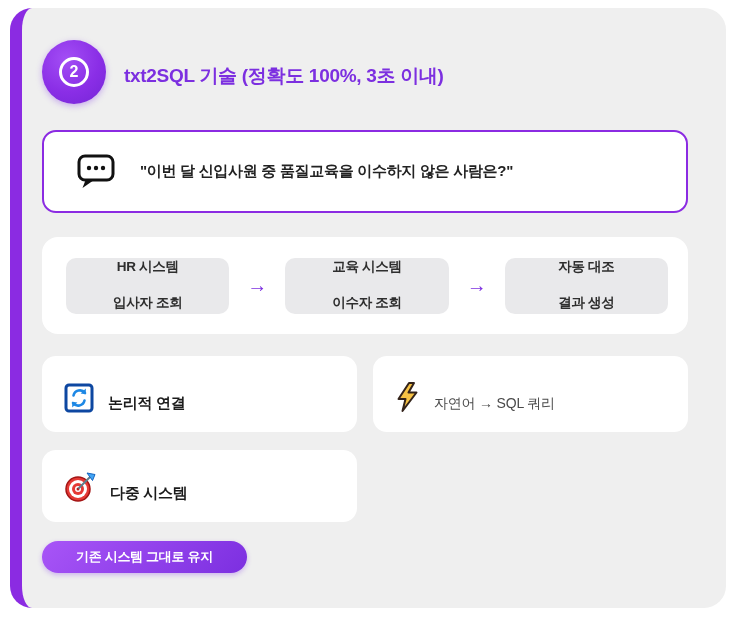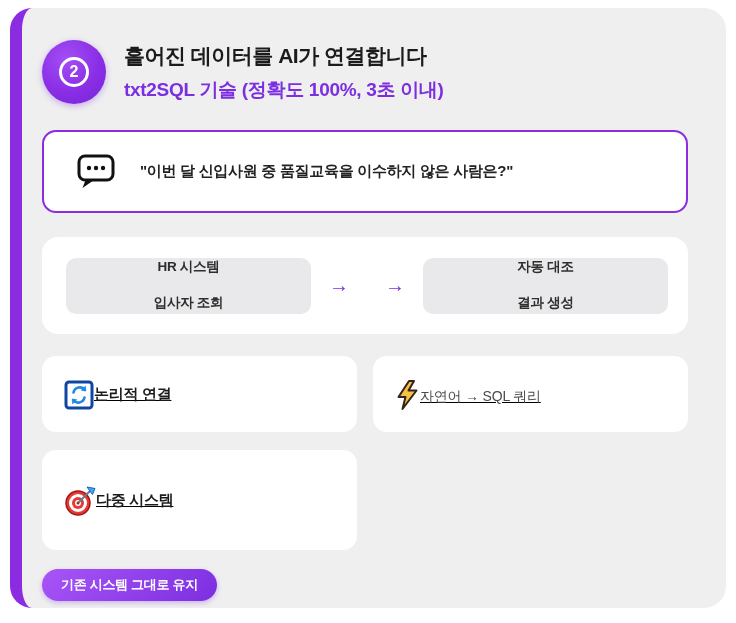--- a/index.html
+++ b/index.html
@@ -87,7 +87,6 @@
       </span>
     </div>
     <div class="header-text">
-      <div class="title">흩어진 데이터를 AI가 연결합니다</div>
       <div class="subtitle">txt2SQL 기술 (정확도 100%, 3초 이내)</div>
     </div>
   </div>

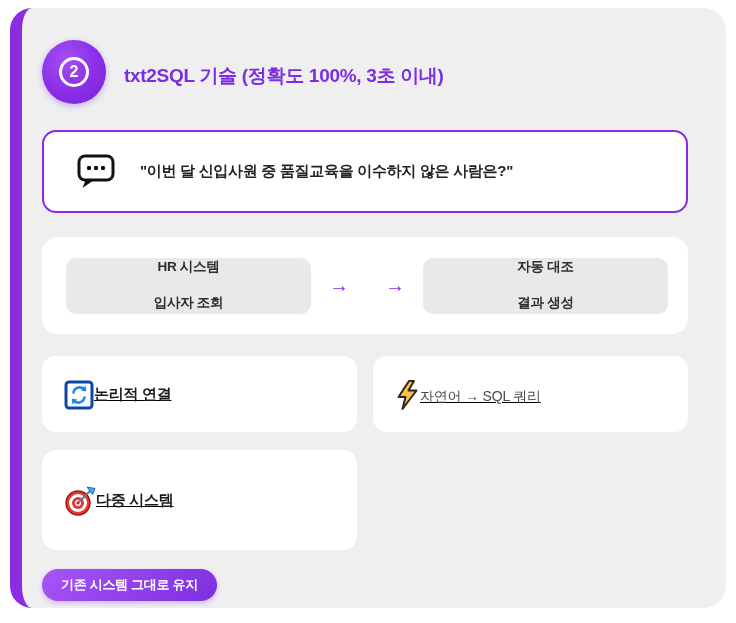--- a/index.html
+++ b/index.html
@@ -108,6 +108,10 @@
       <span>입사자 조회</span>
     </div>
     <span class="flow-arrow">→</span>
+    <div class="step">
+      <span>교육 시스템</span>
+      <span>이수자 조회</span>
+    </div>
     <span class="flow-arrow">→</span>
     <div class="step">
       <span>자동 대조</span>

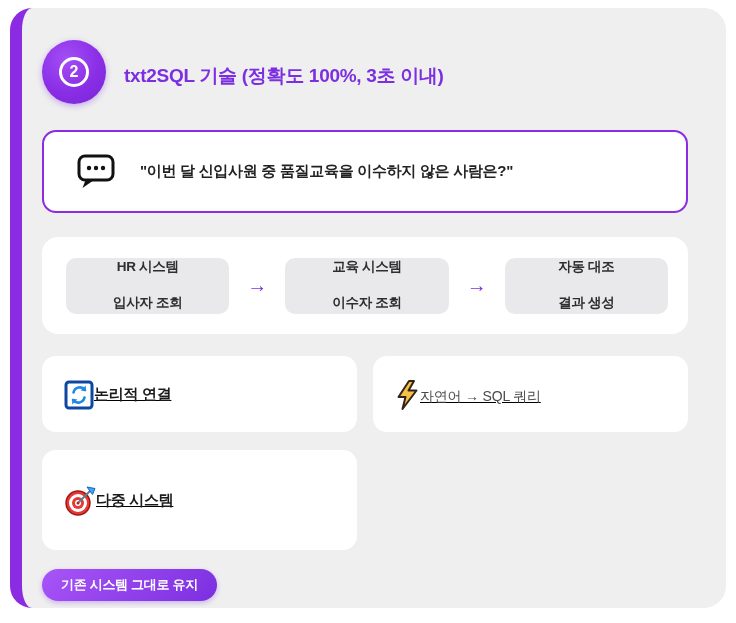--- a/index.html
+++ b/index.html
@@ -59,7 +59,7 @@
   }
   .feature-card {
     background:#ffffff; border-radius:14px; height:76px;
-    display:flex; align-items:center; padding:19px 22px;text-decoration:underline;
+    display:flex; align-items:flex-end; gap:14px; padding:19px 22px;
   }
   .feature-card.tall { height:100px; }
   .f-icon { flex:0 0 auto; margin-top:1px; }

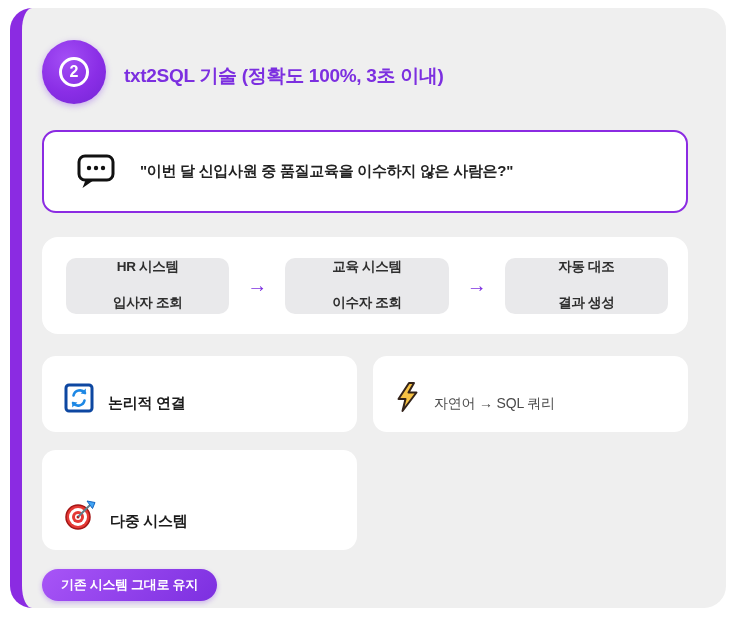--- a/index.html
+++ b/index.html
@@ -61,7 +61,7 @@
     background:#ffffff; border-radius:14px; height:76px;
     display:flex; align-items:flex-end; gap:14px; padding:19px 22px;
   }
-  .feature-card.tall { height:100px; }
+  .feature-card.tall { height:72px; }
   .f-icon { flex:0 0 auto; margin-top:1px; }
   .f-title { font-size:15px; font-weight:bold; color:#1b1b1b; letter-spacing:-0.3px; }
   .f-desc  { margin-top:6px; font-size:14px; color:#4a4a4a; letter-spacing:-0.2px; }

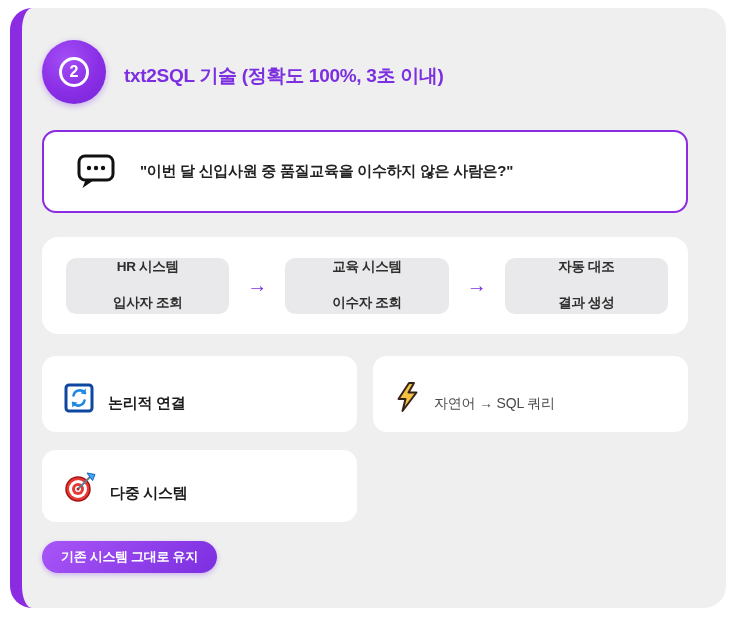--- a/index.html
+++ b/index.html
@@ -71,7 +71,7 @@
     display:inline-block; margin-top:19px;
     background:linear-gradient(135deg,#a855f7 0%, #7c2fe0 100%);
     color:#ffffff; font-size:13px; font-weight:bold;
-    padding:7px 19px; border-radius:999px; letter-spacing:-0.3px;
+    padding:7px 34px; border-radius:999px; letter-spacing:-0.3px;
     box-shadow:0 2px 5px rgba(124,42,232,.3);
   }
 </style>

